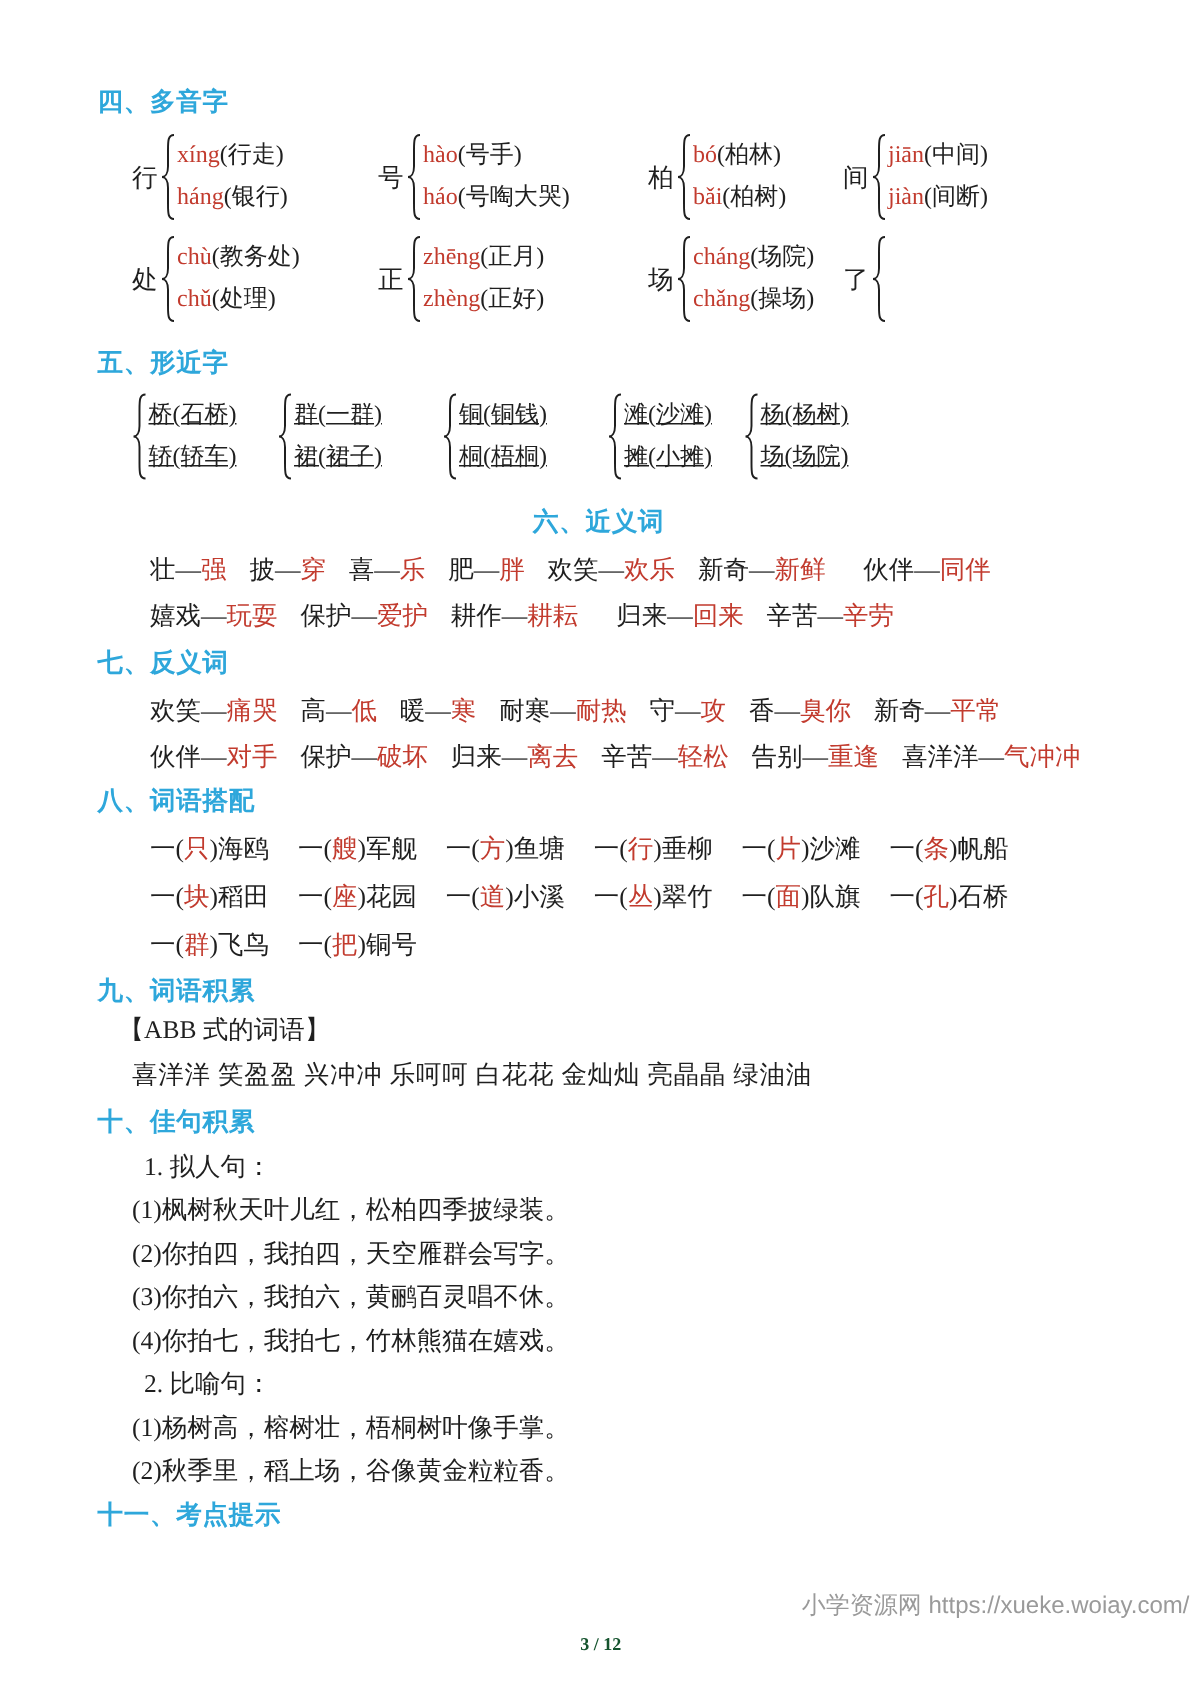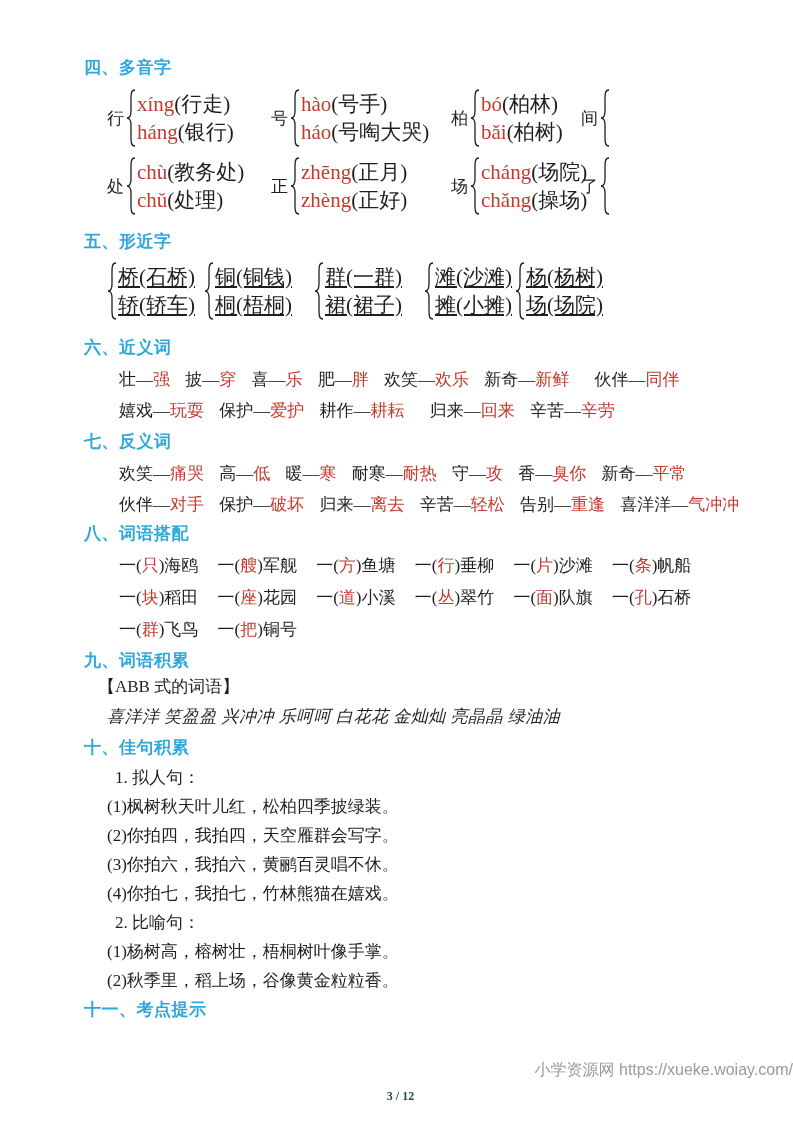--- a/index.html
+++ b/index.html
@@ -6,7 +6,7 @@
   html,body { width:793px; height:1122px; }
   body { background:#ffffff; position:relative; overflow:hidden;
          font-family:"Liberation Serif", serif; color:#1f1f1f; }
-  .page { position:absolute; inset:0; padding:56px 60px 0 84px; }
+  .page { position:absolute; inset:0; padding:56px 60px 0 65px; }
 
   .sec-title { font-family:"Liberation Sans", sans-serif; font-size:17px;
                font-weight:600; color:#2ea7db; letter-spacing:.5px; line-height:23px; }

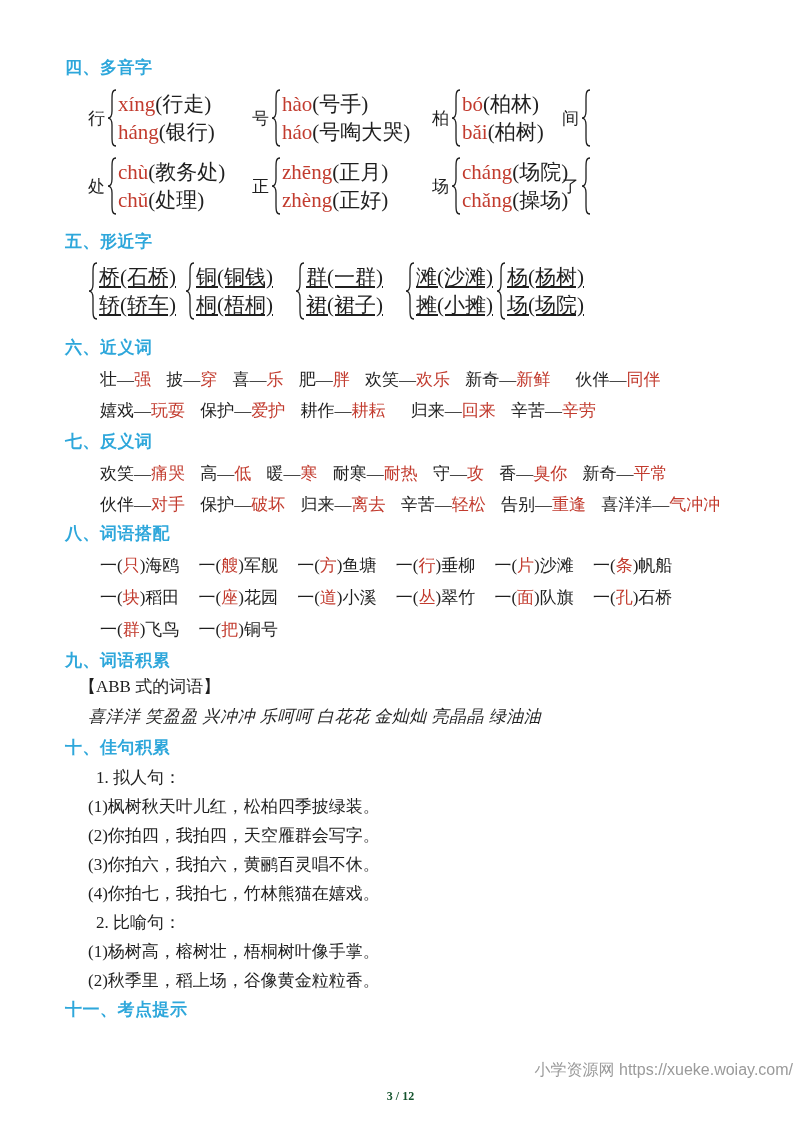--- a/index.html
+++ b/index.html
@@ -18,7 +18,7 @@
   .pchar { font-size:17px; margin-right:2px; white-space:nowrap; }
   .brace-svg { flex:0 0 10px; margin-right:1px; }
   .plines { display:flex; flex-direction:column; }
-  .pline { display:block; height:28px; line-height:28px; font-size:21px; white-space:nowrap; }
+  .pline { display:block; height:28px; line-height:28px; font-size:16px; white-space:nowrap; }
   .red, i.red { color:#c23b2e; font-style:normal; }
   b { font-weight:normal; }
 

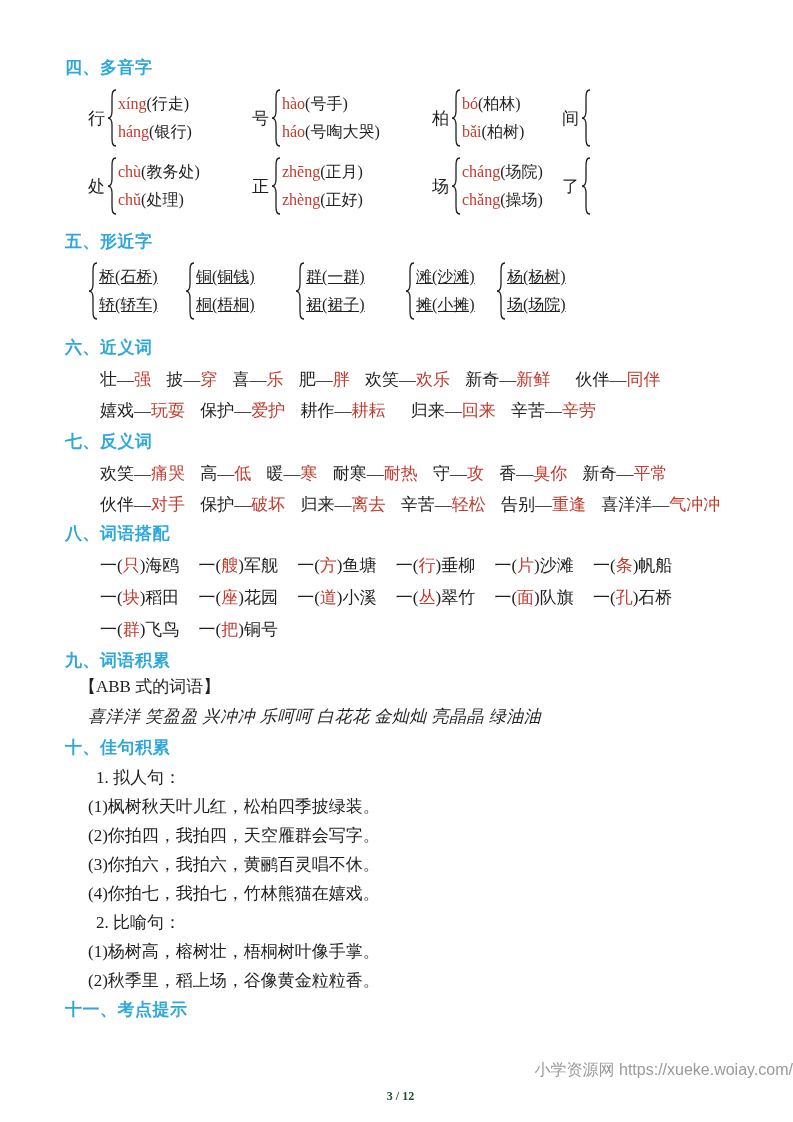--- a/index.html
+++ b/index.html
@@ -104,6 +104,10 @@
         <svg class="brace-svg" width="10" height="58" viewBox="0 0 10 58">
             <path d="M9 1 C5 1 5 5 5 11 L5 22 C5 27 3 29 1 29 C3 29 5 31 5 36 L5 47 C5 53 5 57 9 57" stroke="#1f1f1f" stroke-width="1.3" fill="none"></path>
           </svg>
+        <span class="plines">
+          <span class="pline"><i class="red">jiān</i><b>(中间)</b></span>
+          <span class="pline"><i class="red">jiàn</i><b>(间断)</b></span>
+        </span>
       </div>
     </div>
     <div class="prow">

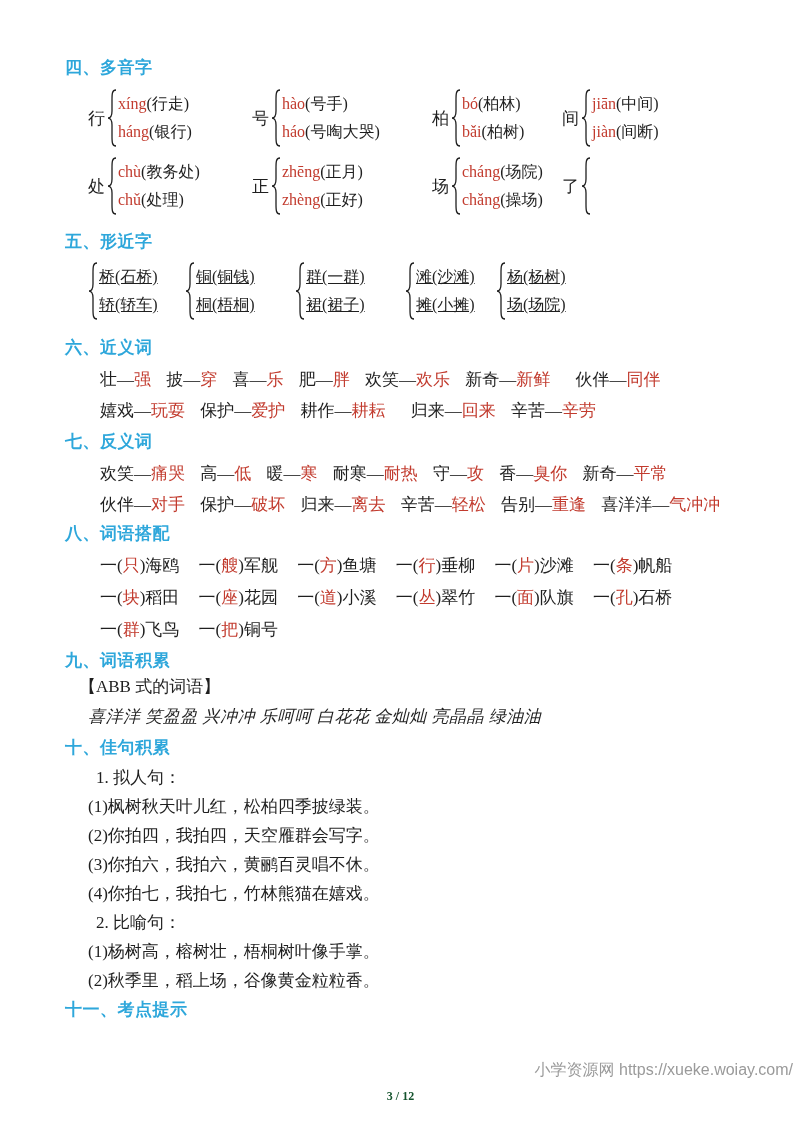--- a/index.html
+++ b/index.html
@@ -166,17 +166,17 @@
           <path d="M9 1 C5 1 5 5 5 11 L5 22 C5 27 3 29 1 29 C3 29 5 31 5 36 L5 47 C5 53 5 57 9 57" stroke="#1f1f1f" stroke-width="1.3" fill="none"></path>
         </svg>
       <span class="plines">
+          <span class="pline">群(一群)</span>
+          <span class="pline">裙(裙子)</span>
+        </span>
+    </div>
+    <div class="pgroup">
+      <svg class="brace-svg" width="10" height="58" viewBox="0 0 10 58">
+          <path d="M9 1 C5 1 5 5 5 11 L5 22 C5 27 3 29 1 29 C3 29 5 31 5 36 L5 47 C5 53 5 57 9 57" stroke="#1f1f1f" stroke-width="1.3" fill="none"></path>
+        </svg>
+      <span class="plines">
           <span class="pline">铜(铜钱)</span>
           <span class="pline">桐(梧桐)</span>
-        </span>
-    </div>
-    <div class="pgroup">
-      <svg class="brace-svg" width="10" height="58" viewBox="0 0 10 58">
-          <path d="M9 1 C5 1 5 5 5 11 L5 22 C5 27 3 29 1 29 C3 29 5 31 5 36 L5 47 C5 53 5 57 9 57" stroke="#1f1f1f" stroke-width="1.3" fill="none"></path>
-        </svg>
-      <span class="plines">
-          <span class="pline">群(一群)</span>
-          <span class="pline">裙(裙子)</span>
         </span>
     </div>
     <div class="pgroup">

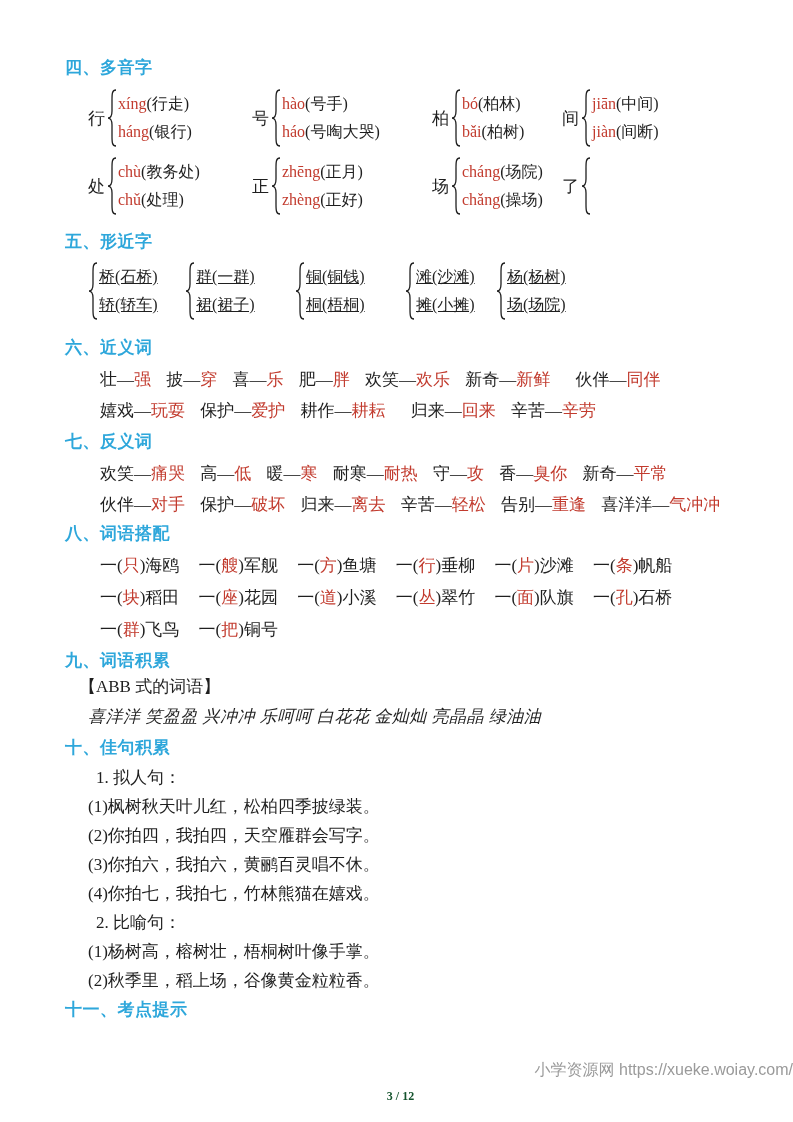--- a/index.html
+++ b/index.html
@@ -47,7 +47,7 @@
 
   
   #t5 { margin-top:15px; }
-  #t6 { margin-top:16px; }
+  #t6 { margin-top:16px;text-align:center; }
   #t7 { margin-top:4px; }
   #t8 { margin-top:2px; }
   #t9 { margin-top:3px; }

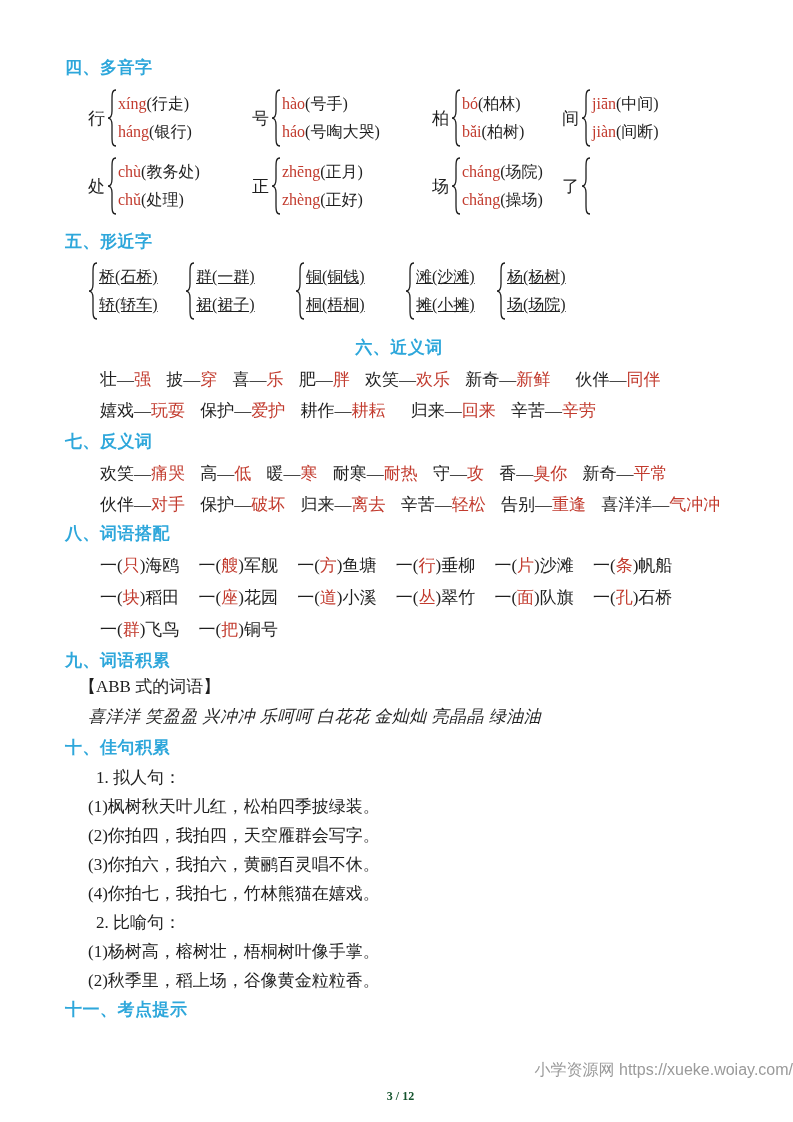--- a/index.html
+++ b/index.html
@@ -38,7 +38,7 @@
 
   
   .abb-sub { margin-left:14px; line-height:30px; font-size:17px; }
-  .abb-words { margin-left:23px; line-height:30px; font-size:17px; letter-spacing:.5px;font-style:italic; }
+  .abb-words { margin-left:23px; line-height:30px; font-size:17px; letter-spacing:.5px; }
 
   
   .sents { margin-top:4px; }

